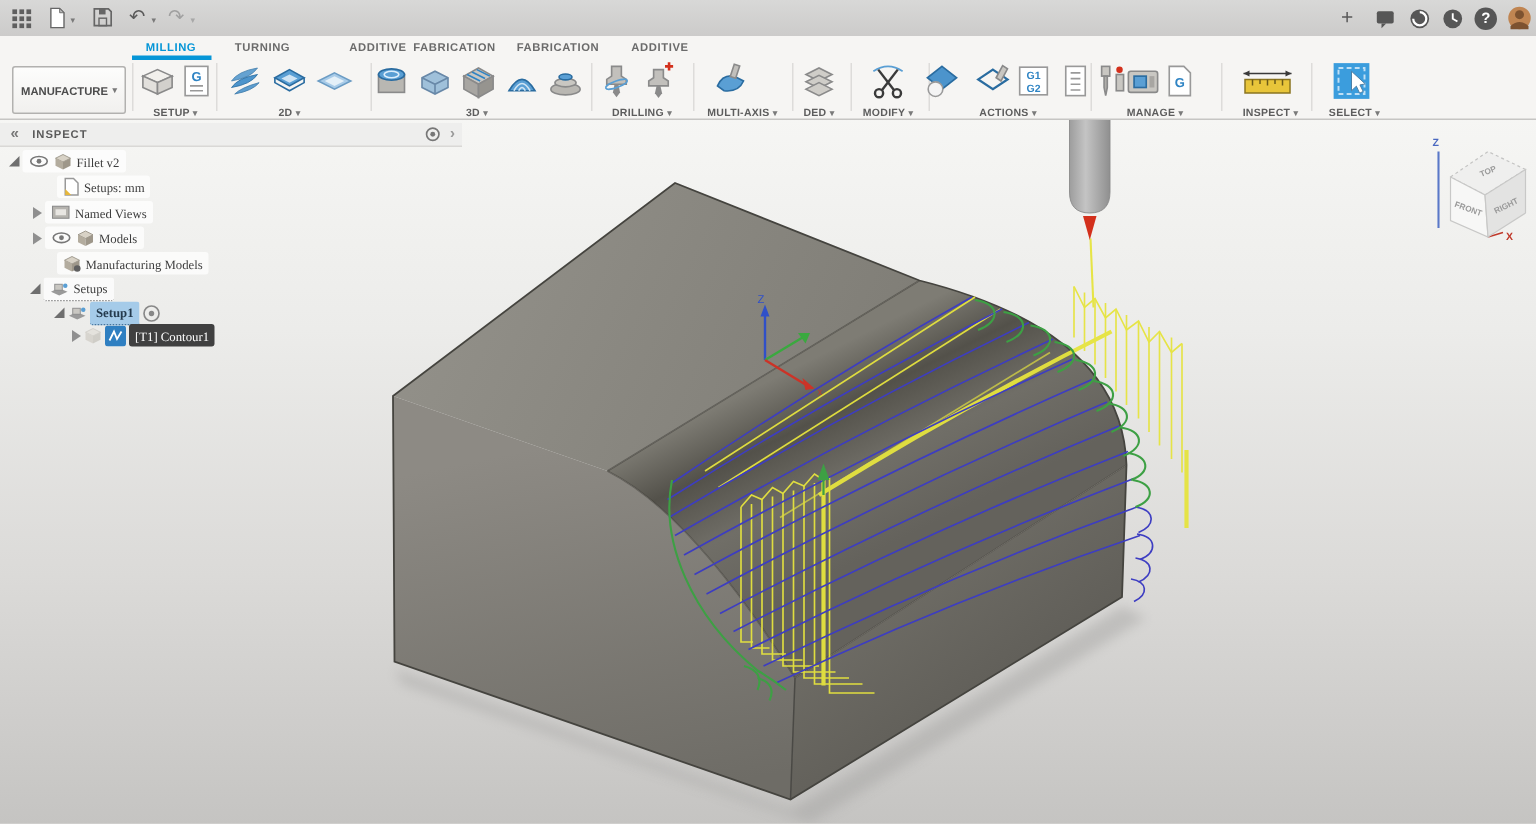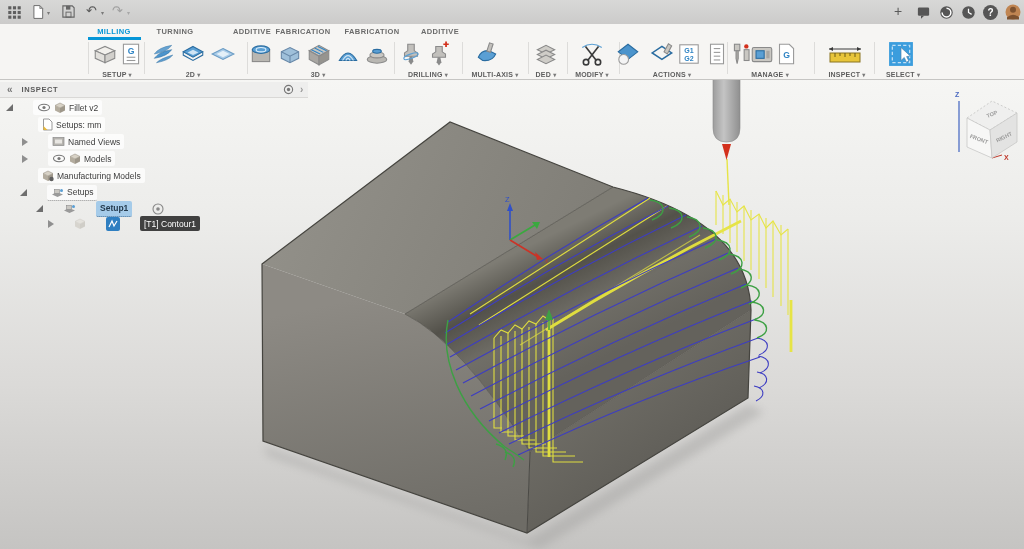--- a/index.html
+++ b/index.html
@@ -261,6 +261,10 @@
   <span class="rtab" style="left:440px">ADDITIVE</span>
   <div id="tab-underline"></div>
 
+  <div id="workspace-btn" class="abs">
+    <span>MANUFACTURE</span>
+    <span class="caret">▾</span>
+  </div>
 
   <div class="gdiv" style="left:88px"></div>
   <div class="gdiv" style="left:144px"></div>

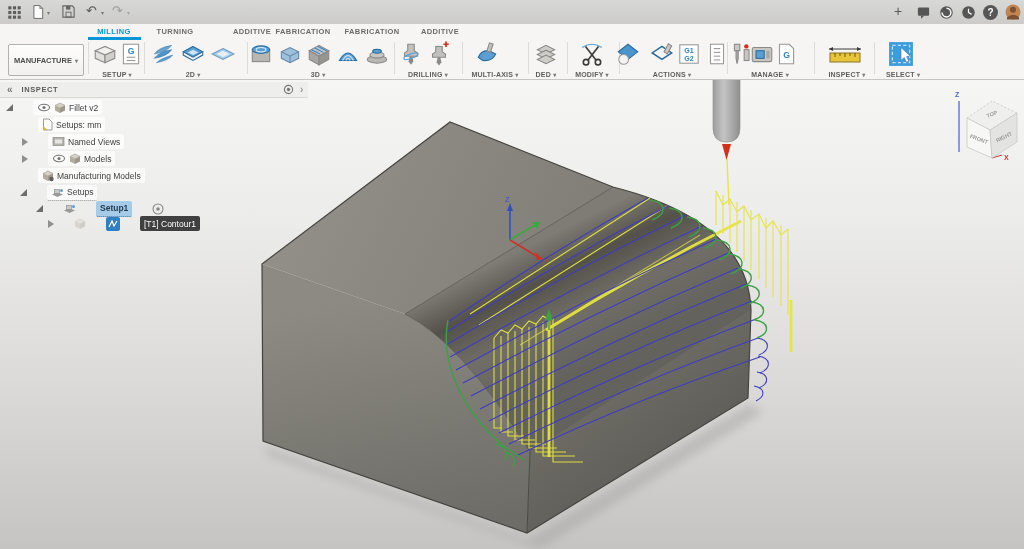--- a/index.html
+++ b/index.html
@@ -31,7 +31,7 @@
   #browser-header{left:0;top:82px;width:308px;height:15px;background:rgba(237,237,236,.97);
       border-bottom:1px solid #d9d8d6;display:flex;align-items:center;font-size:7.5px;font-weight:bold;
       color:#5a5a5a;letter-spacing:.6px;}
-  .brow{position:absolute;display:flex;align-items:center;height:15px;gap:20px;}
+  .brow{position:absolute;display:flex;align-items:center;height:15px;gap:2px;font-family:Liberation Serif, serif;}
   .chip{display:inline-flex;align-items:center;gap:3px;background:rgba(255,255,255,.72);
         border-radius:2px;padding:1px 4px;font-size:8.5px;color:#3d3d3d;height:13px;}
   .tri-open{width:0;height:0;border-left:7px solid transparent;border-bottom:7px solid #6e6e6e;}

